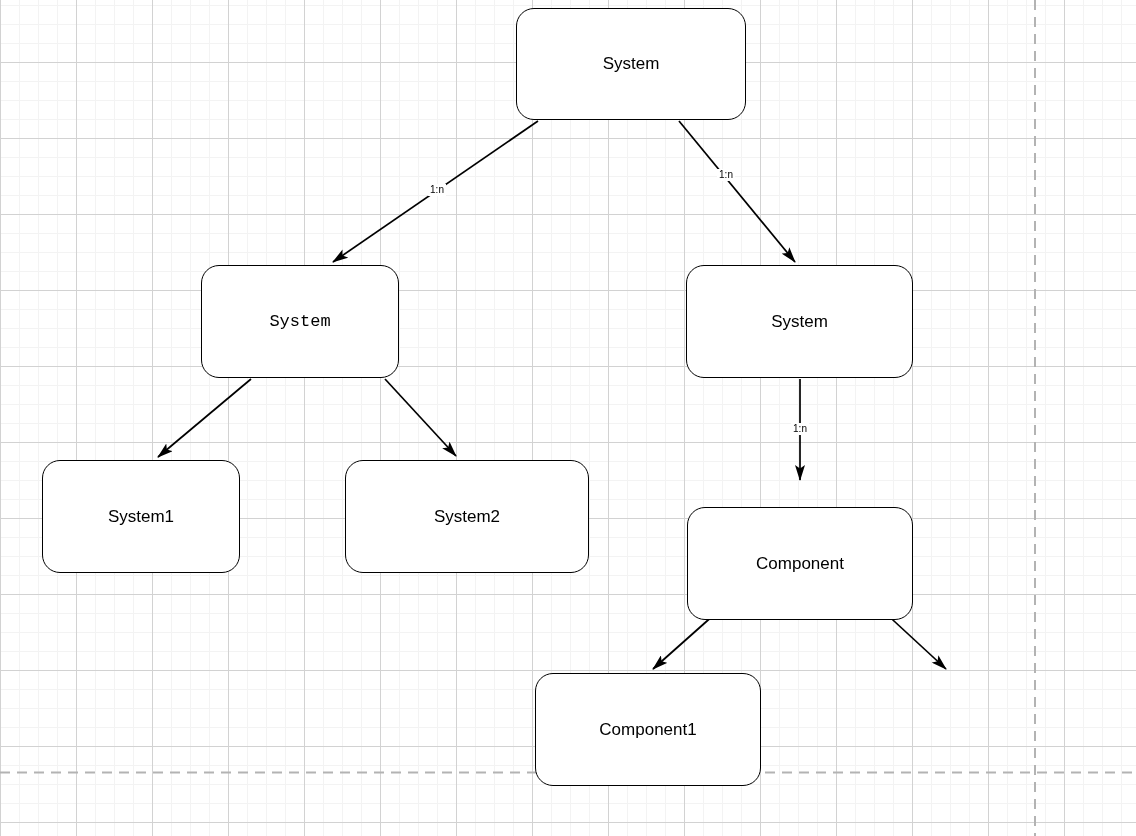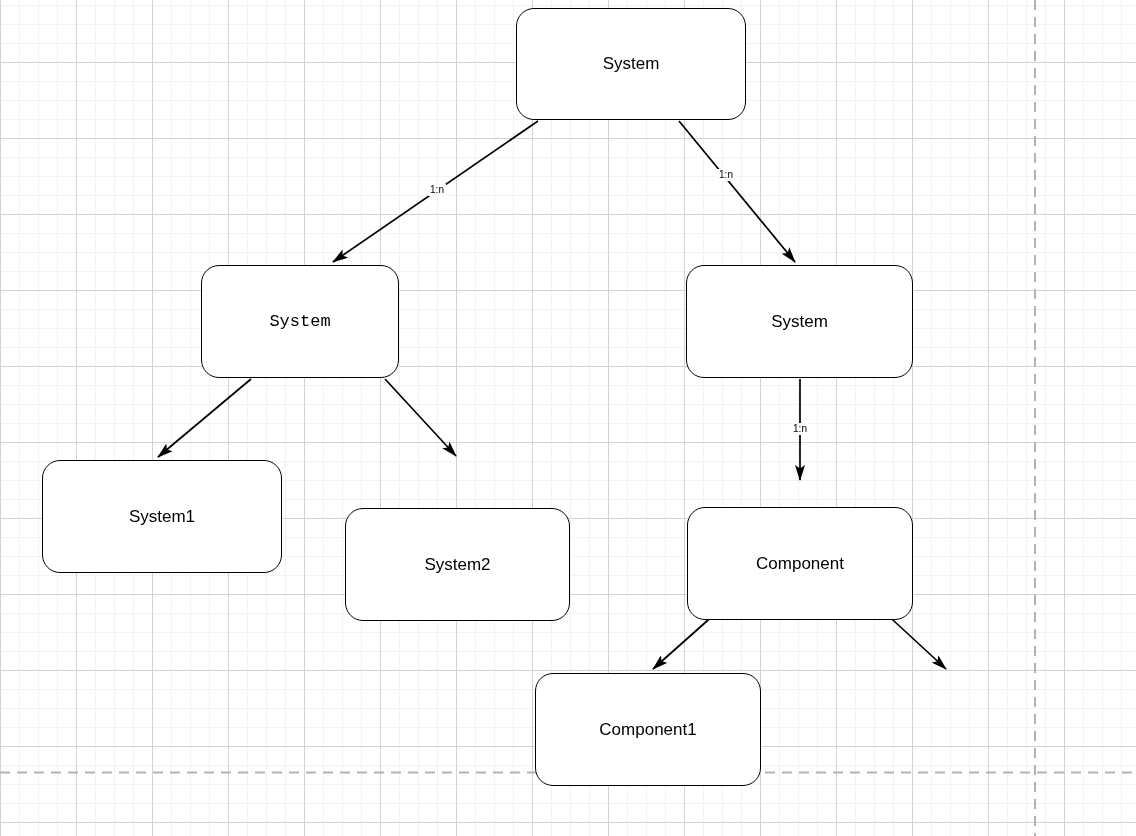--- a/index.html
+++ b/index.html
@@ -104,7 +104,7 @@
     <span>System</span>
   </div>
 
-  <div class="node" style="left:42px; top:460px; width:240px; height:113px;">
+  <div class="node" style="left:42px; top:460px; width:198px; height:113px;">
     <span>System1</span>
   </div>
 

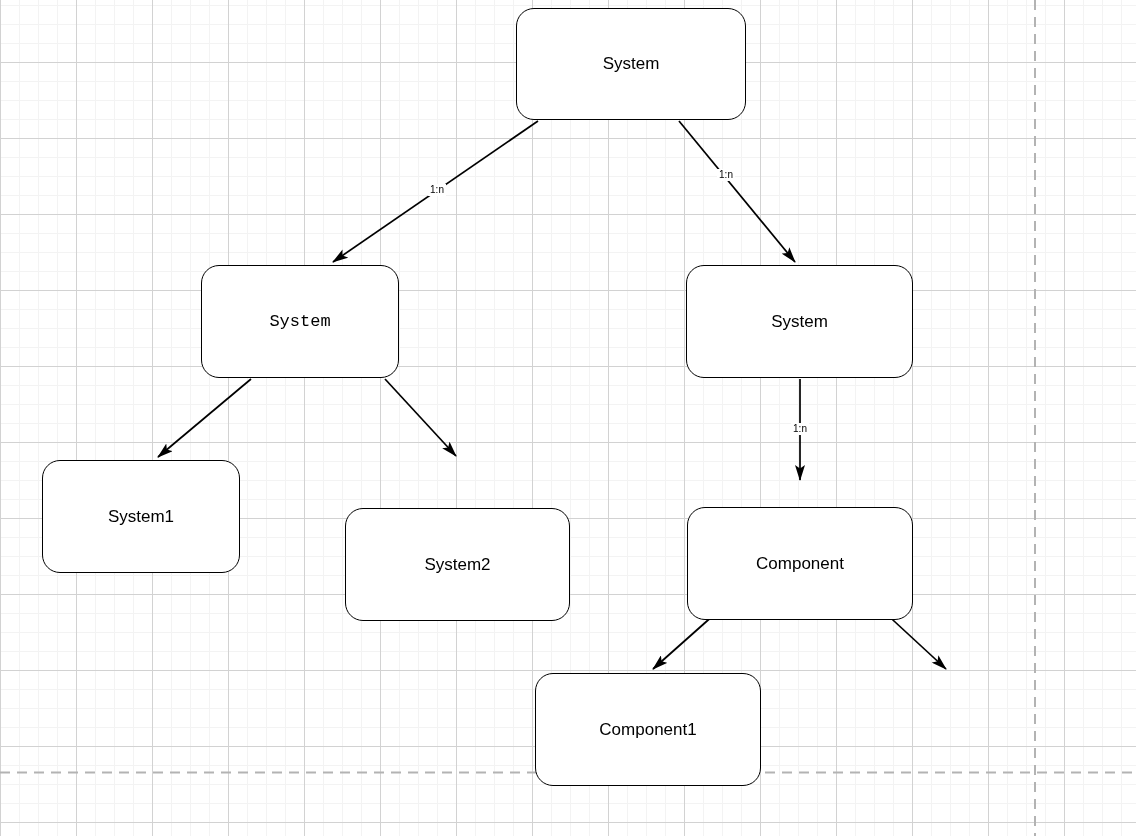--- a/index.html
+++ b/index.html
@@ -108,7 +108,7 @@
     <span>System1</span>
   </div>
 
-  <div class="node" style="left:345px; top:460px; width:225px; height:113px;margin-top:48px;">
+  <div class="node" style="left:345px; top:460px; width:244px; height:113px;">
     <span>System2</span>
   </div>
 

